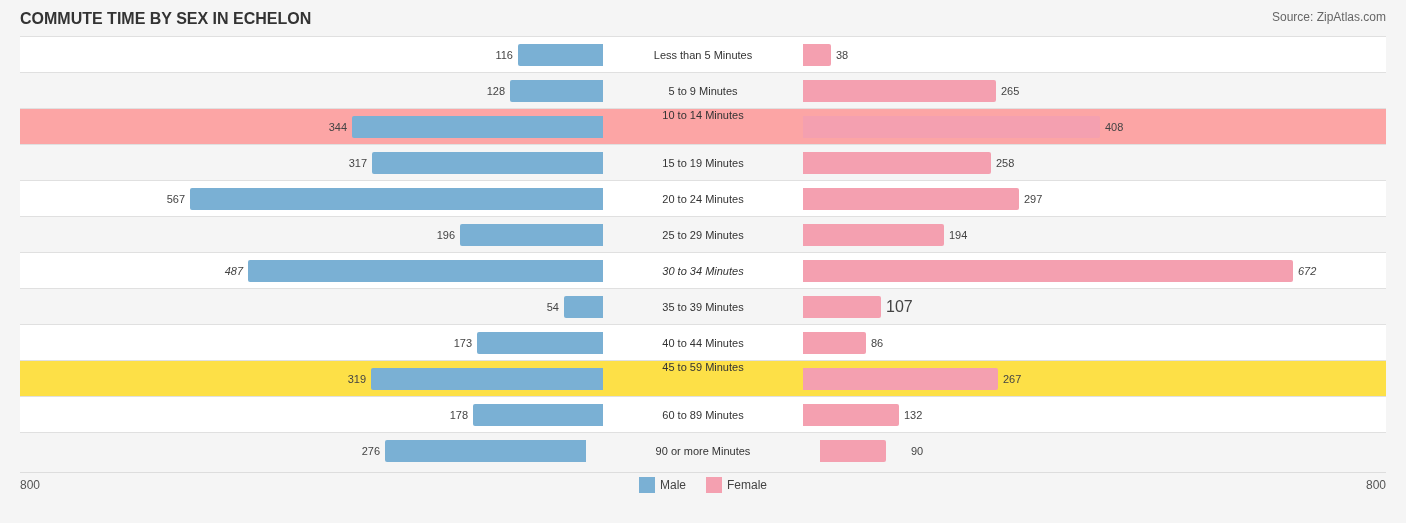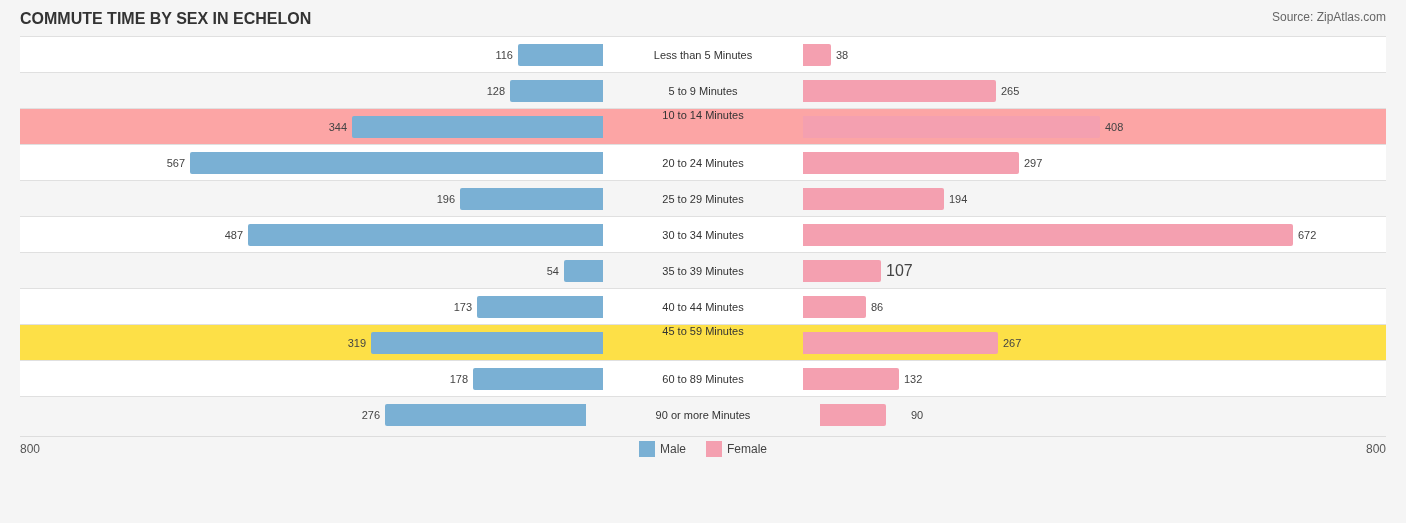--- a/index.html
+++ b/index.html
@@ -115,6 +115,21 @@
           </div>
         </div>
       </div>
+      <div style="display: flex; align-items: center; height: 36px; border-top: 1px solid rgb(224, 224, 224); background: rgb(245, 245, 245);">
+        <div style="width: 583px; display: flex; align-items: center; justify-content: flex-end; height: 100%; padding-right: 0px;">
+          <div style="display: flex; align-items: center; justify-content: flex-end; width: 100%;">
+            <span style="font-size: 11px; color: rgb(68, 68, 68); margin-right: 5px; min-width: 28px; text-align: right;">317</span>
+            <div style="background: rgb(122, 176, 212); height: 22px; width: 231px; border-radius: 2px 0px 0px 2px;"></div>
+          </div>
+        </div>
+        <div style="width: 200px; text-align: center; font-size: 11px; color: rgb(51, 51, 51); flex-shrink: 0; padding: 0px 4px;">15 to 19 Minutes</div>
+        <div style="width: 583px; display: flex; align-items: center; justify-content: flex-start; height: 100%;">
+          <div style="display: flex; align-items: center; justify-content: flex-start; width: 100%;">
+            <div style="background: rgb(244, 160, 176); height: 22px; width: 188px; border-radius: 0px 2px 2px 0px;"></div>
+            <span style="font-size: 11px; color: rgb(68, 68, 68); margin-left: 5px; min-width: 28px;">258</span>
+          </div>
+        </div>
+      </div>
       <div style="display: flex; align-items: center; height: 36px; border-top: 1px solid rgb(224, 224, 224); background: rgb(255, 255, 255);">
         <div style="width: 583px; display: flex; align-items: center; justify-content: flex-end; height: 100%; padding-right: 0px;">
           <div style="display: flex; align-items: center; justify-content: flex-end; width: 100%;">

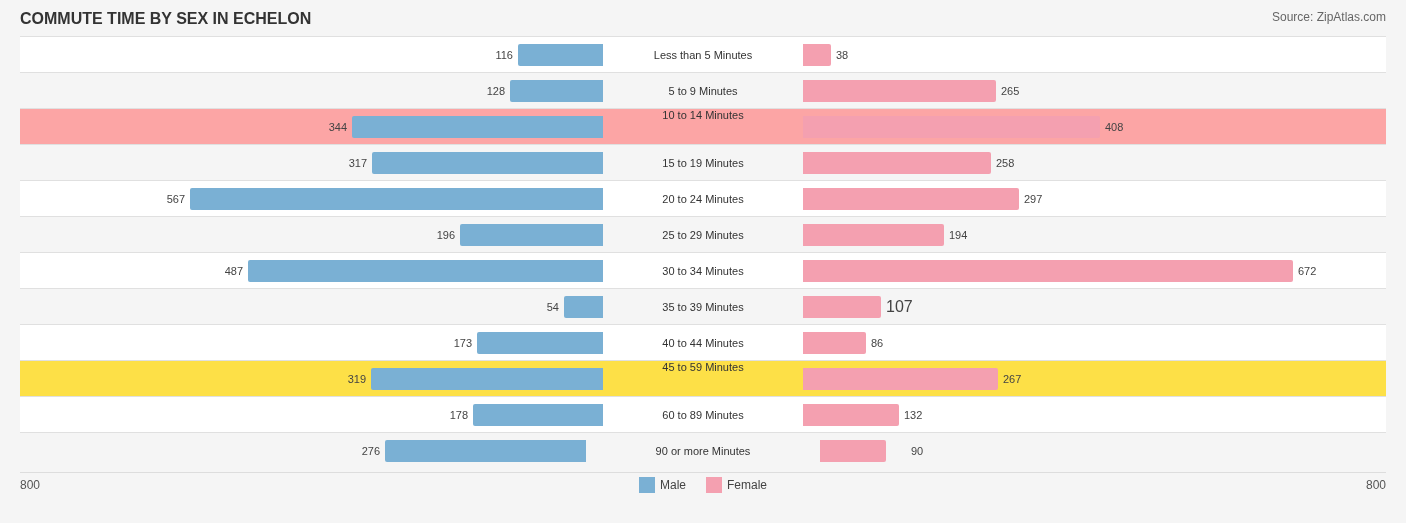--- a/index.html
+++ b/index.html
@@ -160,7 +160,7 @@
           </div>
         </div>
       </div>
-      <div style="display: flex; align-items: center; height: 36px; border-top: 1px solid rgb(224, 224, 224); background: rgb(255, 255, 255);">
+      <div style="display: flex; align-items: center; height: 36px; border-top: 1px solid rgb(224, 224, 224); background: rgb(255, 255, 255); font-style: italic;">
         <div style="width: 583px; display: flex; align-items: center; justify-content: flex-end; height: 100%; padding-right: 0px;">
           <div style="display: flex; align-items: center; justify-content: flex-end; width: 100%;">
             <span style="font-size: 11px; color: rgb(68, 68, 68); margin-right: 5px; min-width: 28px; text-align: right;">487</span>

